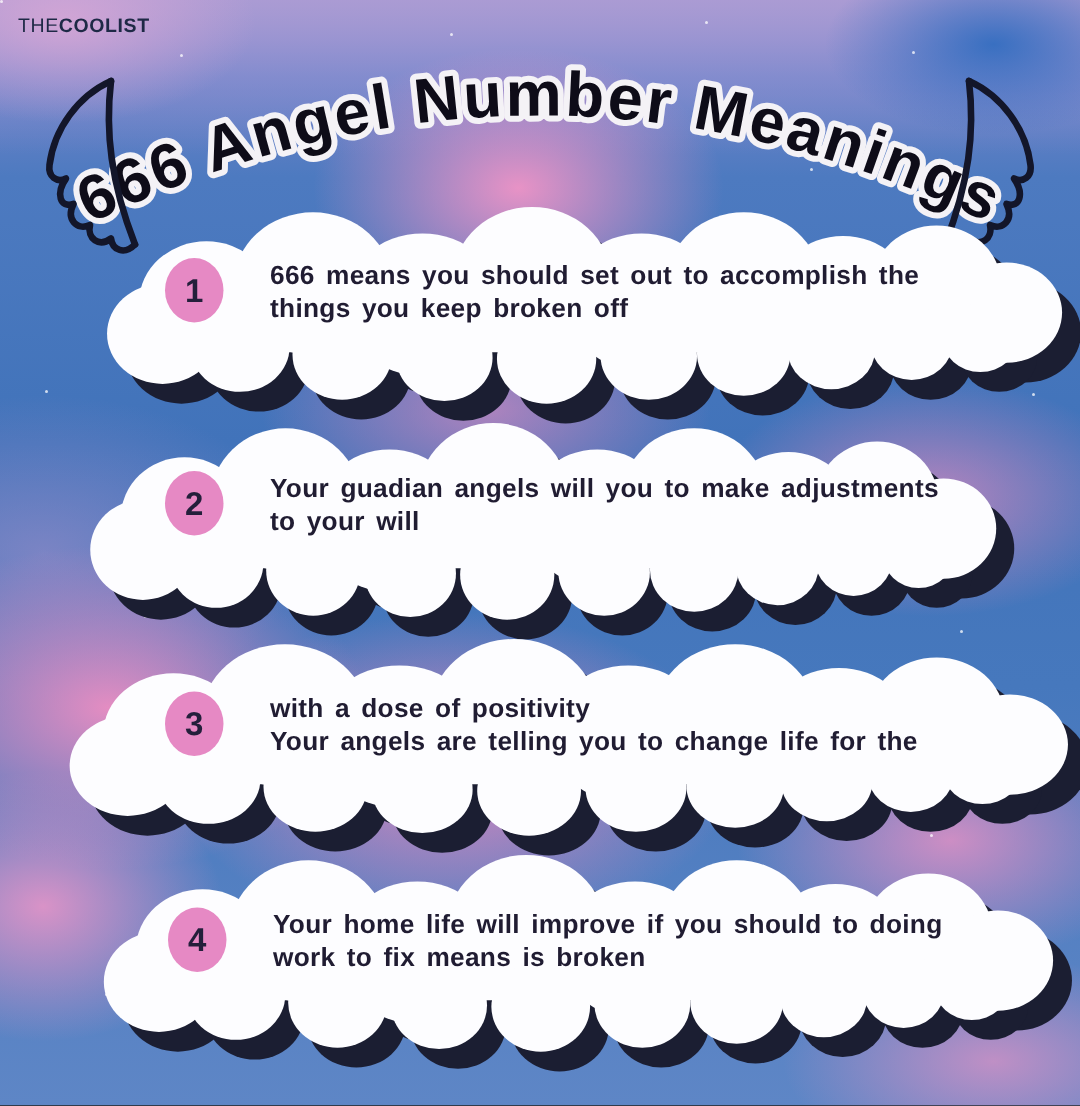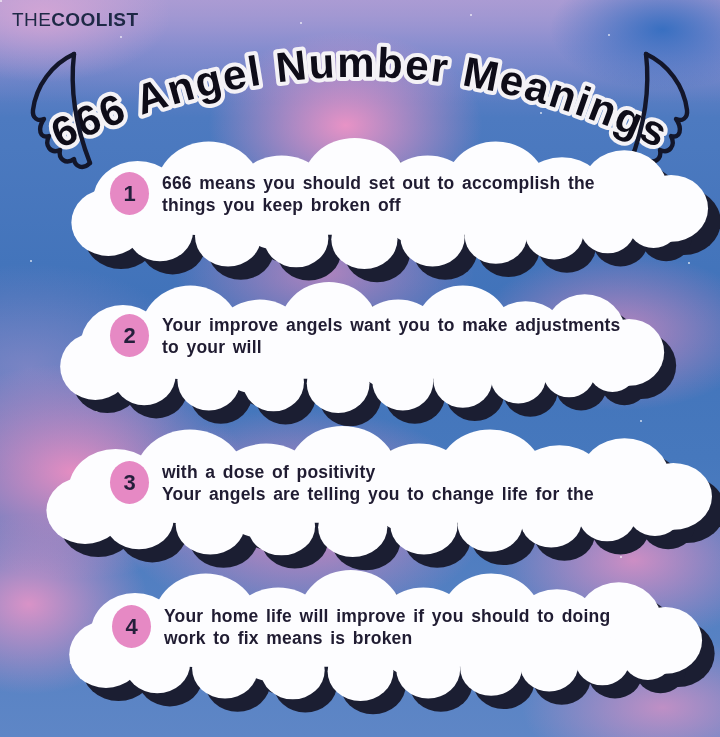--- a/index.html
+++ b/index.html
@@ -30,7 +30,7 @@
       640px 420px #fff, 200px 548px #fff, 620px 556px #fff, 70px 662px #fff,
       250px 690px #fff, 420px 700px #fff, 560px 668px #fff, 340px 412px #fff;
   }
-  .logo { position:absolute; top:9px; left:12px; font-size:19px; letter-spacing:.4px; color:#1e2946; }
+  .logo { position:absolute; top:9px; left:12px; font-size:13px; letter-spacing:.4px; color:#1e2946; }
   .logo .thin { font-weight:400; }
   .logo .bold { font-weight:700; }
   .title-svg { position:absolute; top:0; left:0; width:720px; height:200px; overflow:visible; }

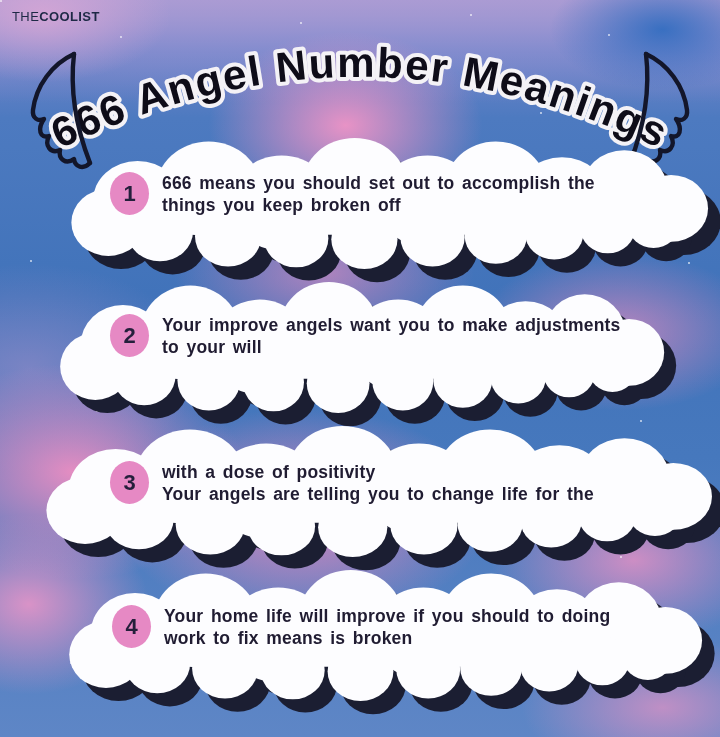--- a/index.html
+++ b/index.html
@@ -52,7 +52,7 @@
     background:#e689c4; color:#241f3b; font-weight:700; font-size:22px;
     display:flex; align-items:center; justify-content:center; margin-top:2px;
   }
-  .lines { font-size:17.5px; font-weight:700; color:#201c32; line-height:1.26; word-spacing:2.5px; padding-top:2px; letter-spacing:.2px; }
+  .lines { font-size:17.5px; font-weight:700; color:#201c32; line-height:1.26; word-spacing:2.5px; padding-top:2px; letter-spacing:.2px;margin-left:18px; }
   .defs-holder { position:absolute; width:0; height:0; overflow:hidden; }
 </style>
 </head>

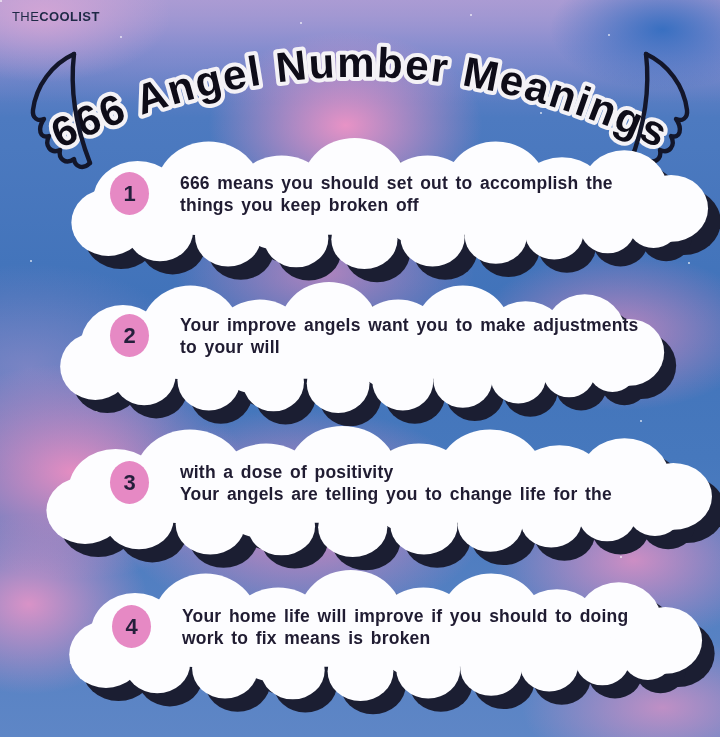--- a/index.html
+++ b/index.html
@@ -131,7 +131,7 @@
     <div class="cloud-content" style="left:72px; top:30px; right:20px;">
       <div class="badge">2</div>
       <div class="lines">
-        <div>Your improve angels want you to make adjustments</div>
+        <div>Your guadian angels will you to make adjustments</div>
         <div>to your will</div>
       </div>
     </div>

